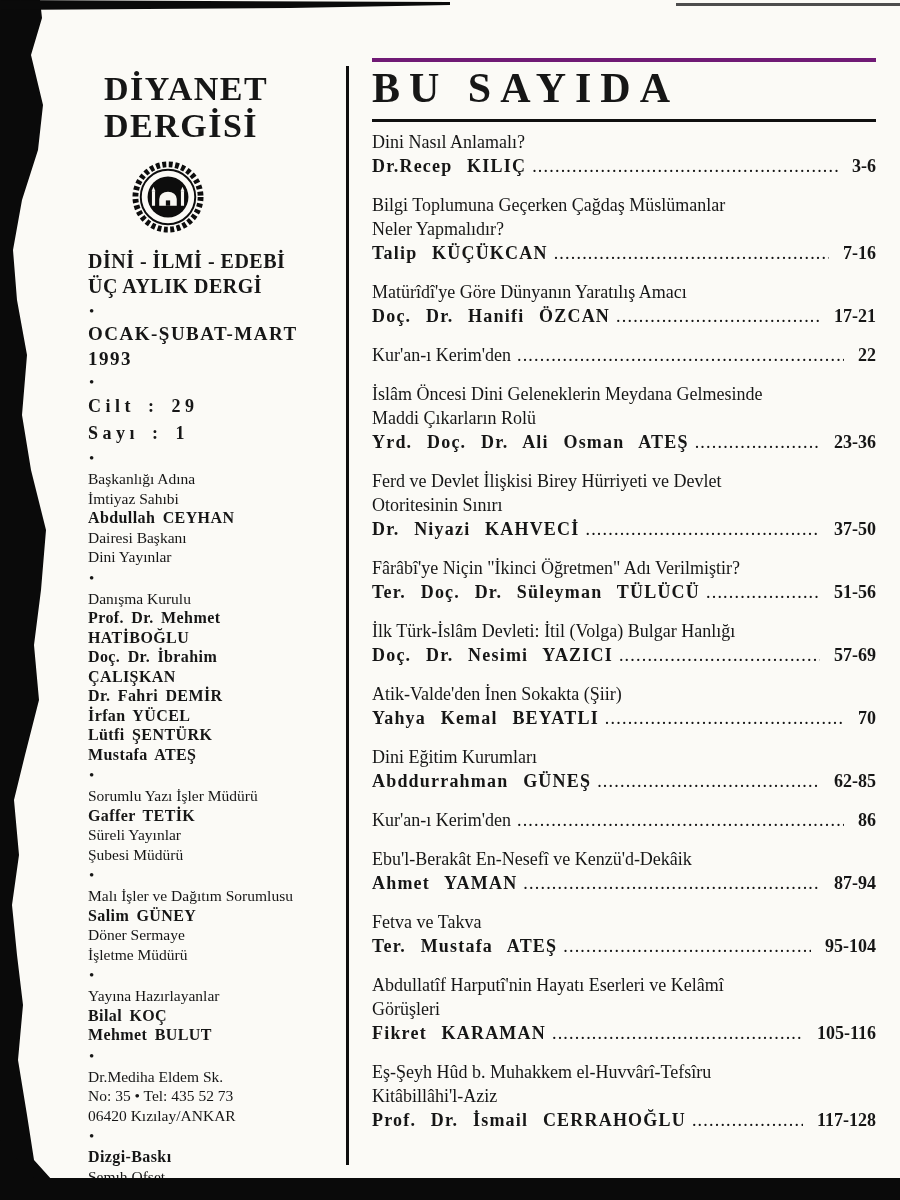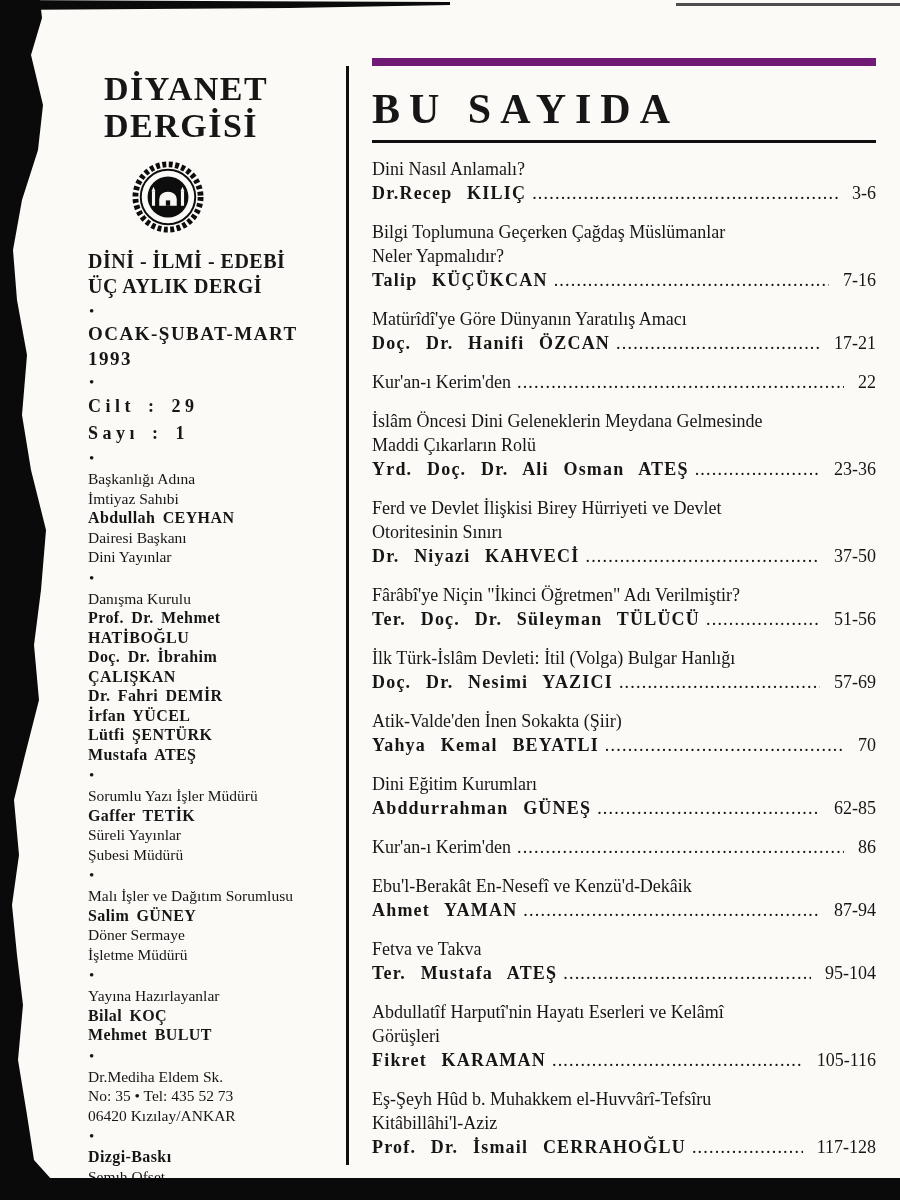--- a/index.html
+++ b/index.html
@@ -38,9 +38,9 @@
   
   .toc { position:absolute; left:372px; top:58px; width:504px; }
   .toc-header {
-    border-top:8px solid #701a75;
+    border-top:4px solid #701a75;
     border-bottom:3px solid #101010;
-    padding:21px 0 9px;
+    padding:4px 0 9px;
   }
   .toc-header h2 {
     margin:0; font-size:42px; font-weight:bold;

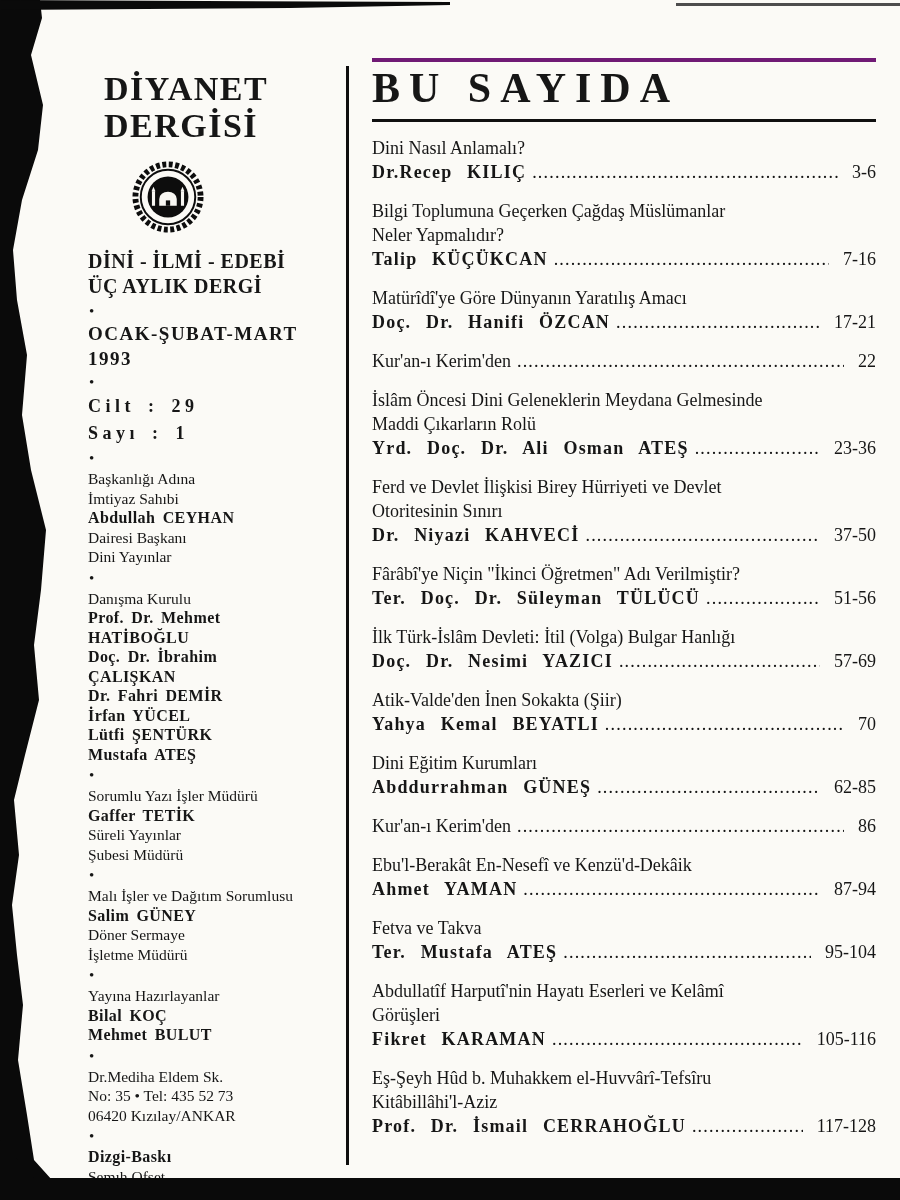--- a/index.html
+++ b/index.html
@@ -46,7 +46,7 @@
     margin:0; font-size:42px; font-weight:bold;
     letter-spacing:9px; line-height:1.05;
   }
-  .toc-list { margin-top:14px; }
+  .toc-list { margin-top:8px; }
   .toc-entry { margin-bottom:15px; }
   .toc-title { font-size:18px; line-height:24px; }
   .toc-leaderline { display:flex; align-items:baseline; font-size:18px; line-height:24px; }

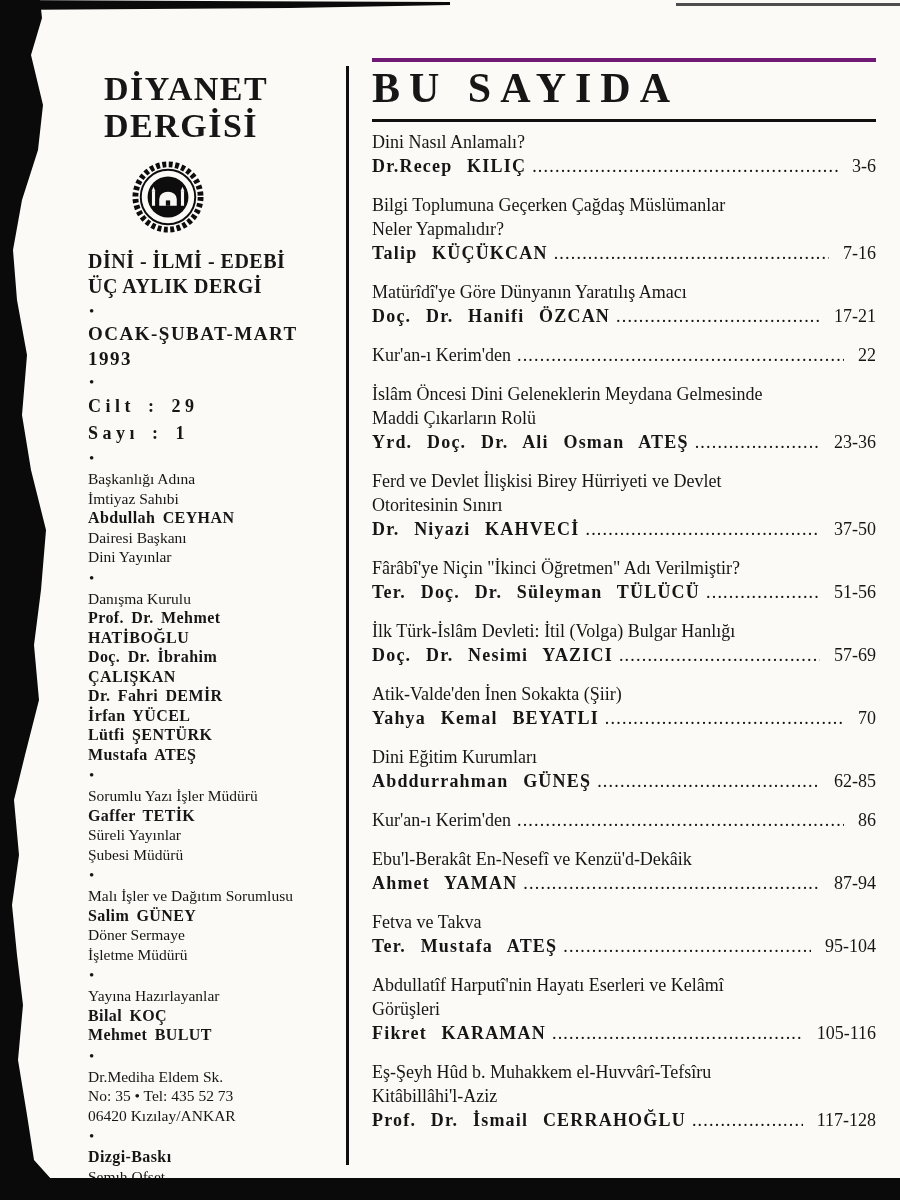--- a/index.html
+++ b/index.html
@@ -58,7 +58,7 @@
     flex:1 1 auto; overflow:hidden; white-space:nowrap;
     letter-spacing:1.2px; margin:0 14px 0 6px;
   }
-  .toc-page { flex:0 0 auto; white-space:nowrap; }
+  .toc-page { flex:0 0 auto; white-space:nowrap;font-weight:bold; }
 </style>
 </head>
 <body>

